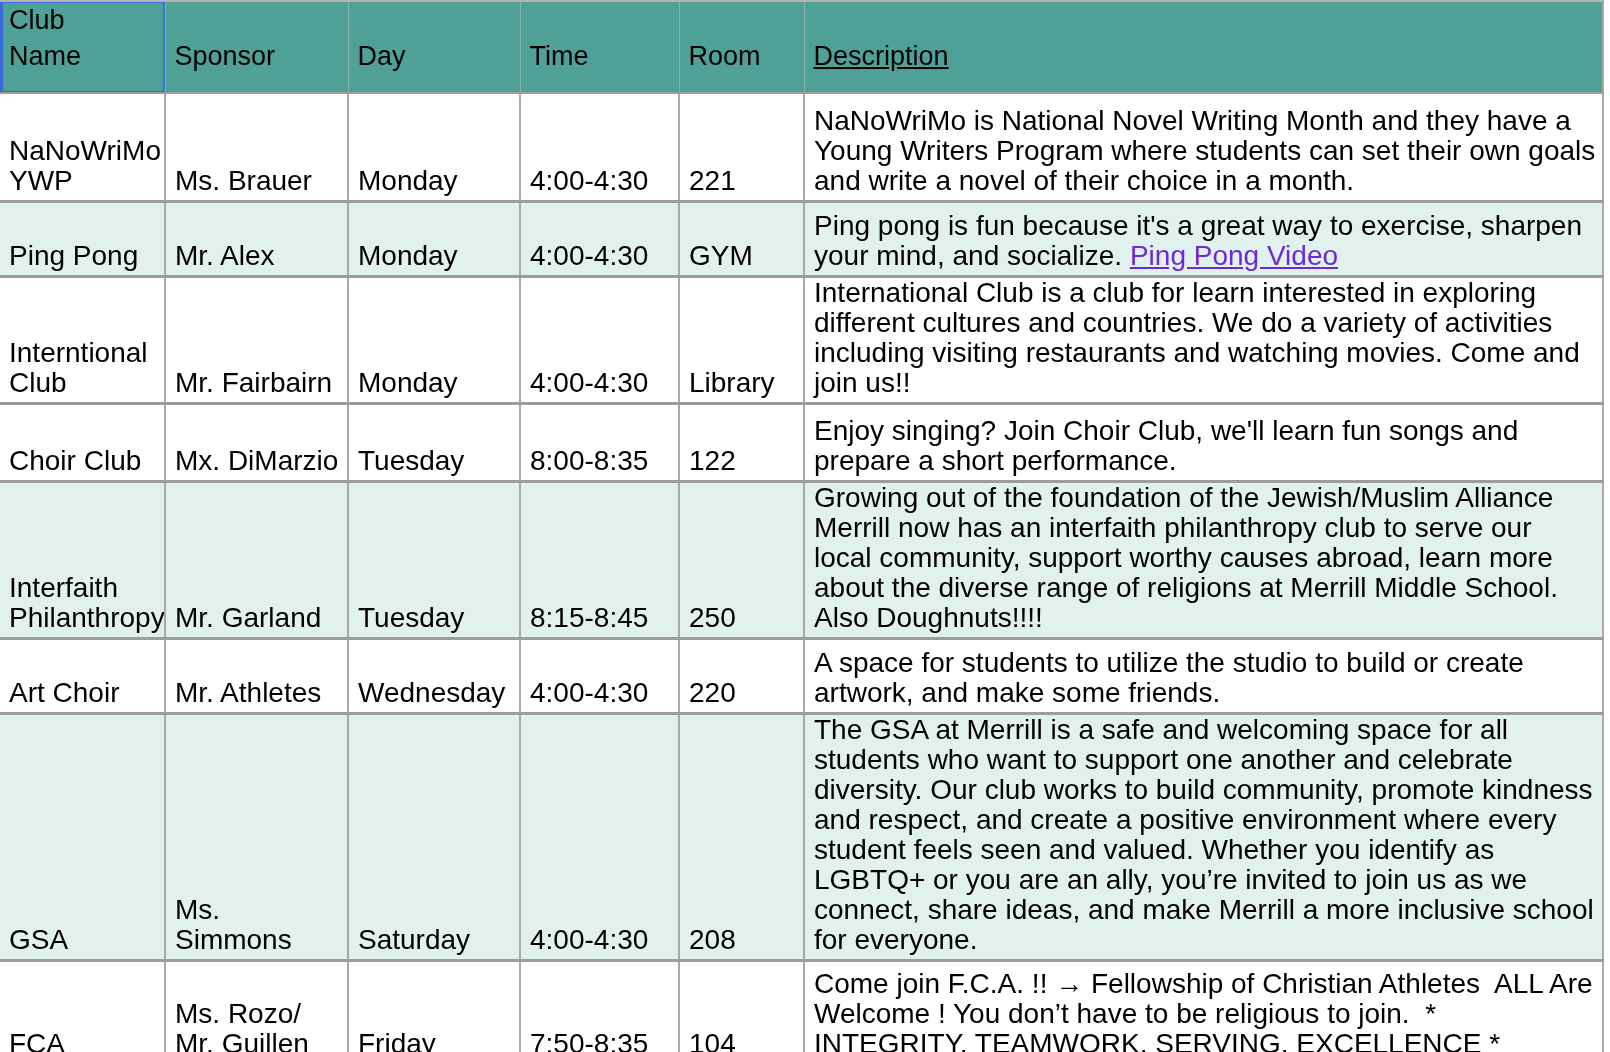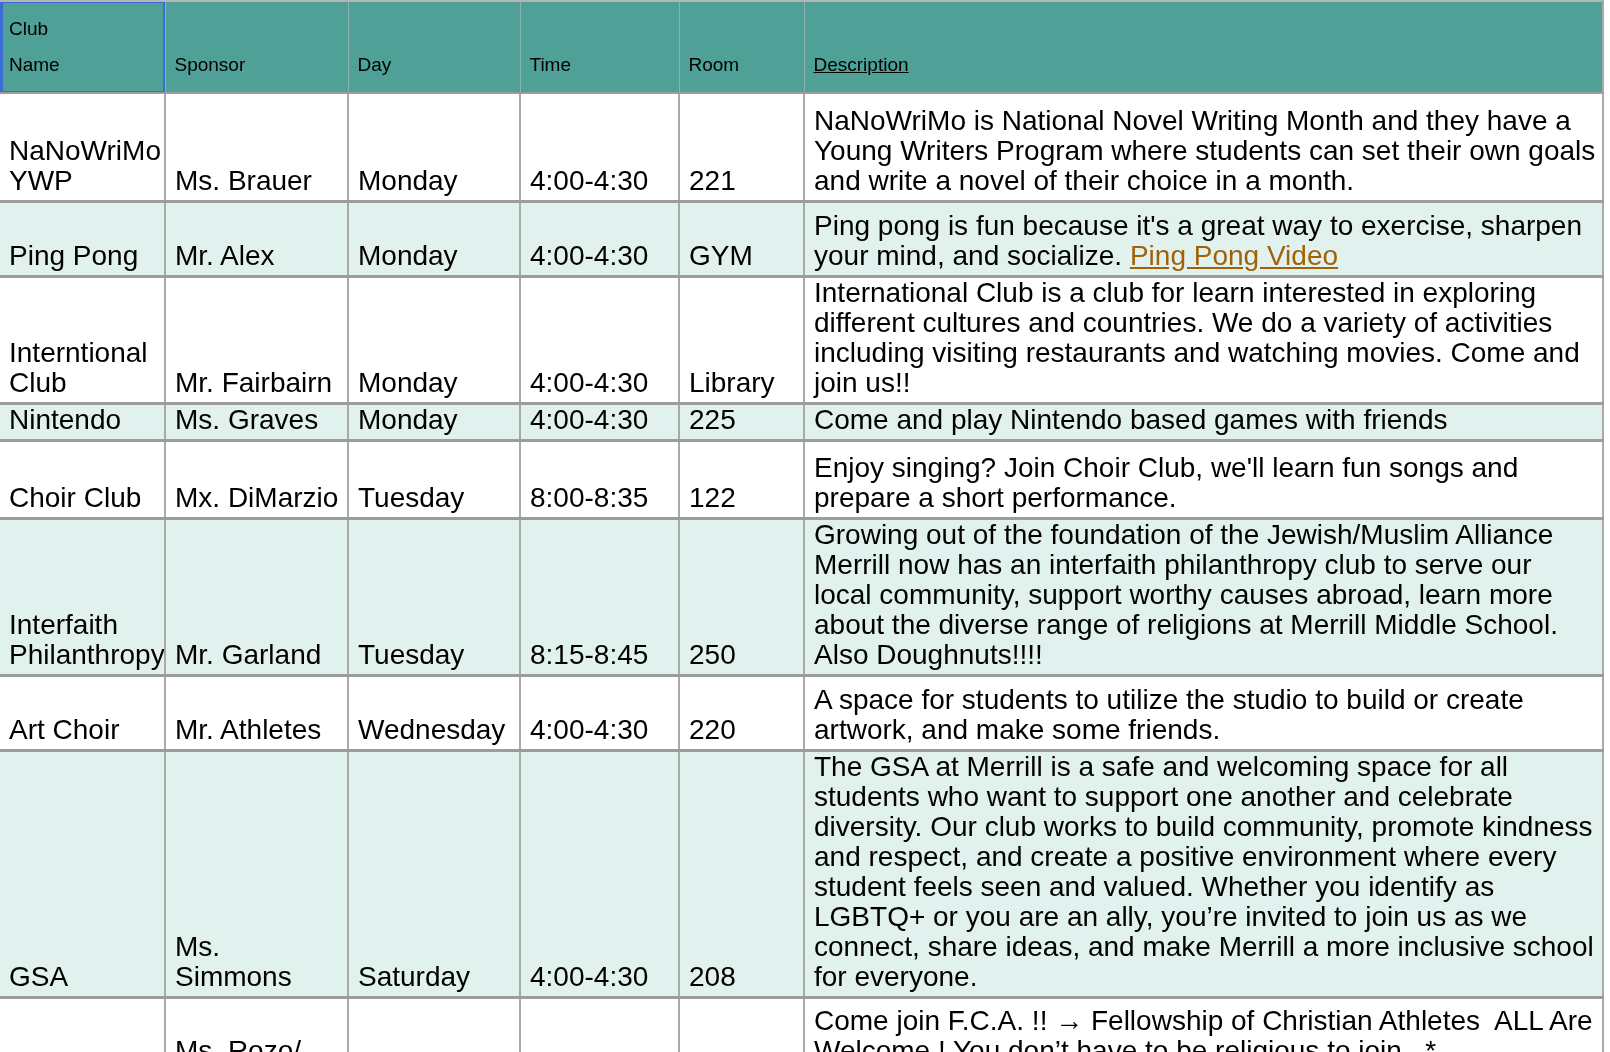--- a/index.html
+++ b/index.html
@@ -35,13 +35,13 @@
   }
   thead th{
     background:#4fa096;
-    font-size:19px;
+    font-size:27px;
     line-height:36px;
     height:92px;
     border-top:2px solid #b5b5b5;
     border-right:1px solid #8fb1ac;
     border-bottom:2px solid #9c9c9c;
-    padding-bottom:9px;
+    padding-bottom:18px;
     position:relative;
   }
   thead th:last-child{border-right:2px solid #a9a9a9;text-decoration:underline;}

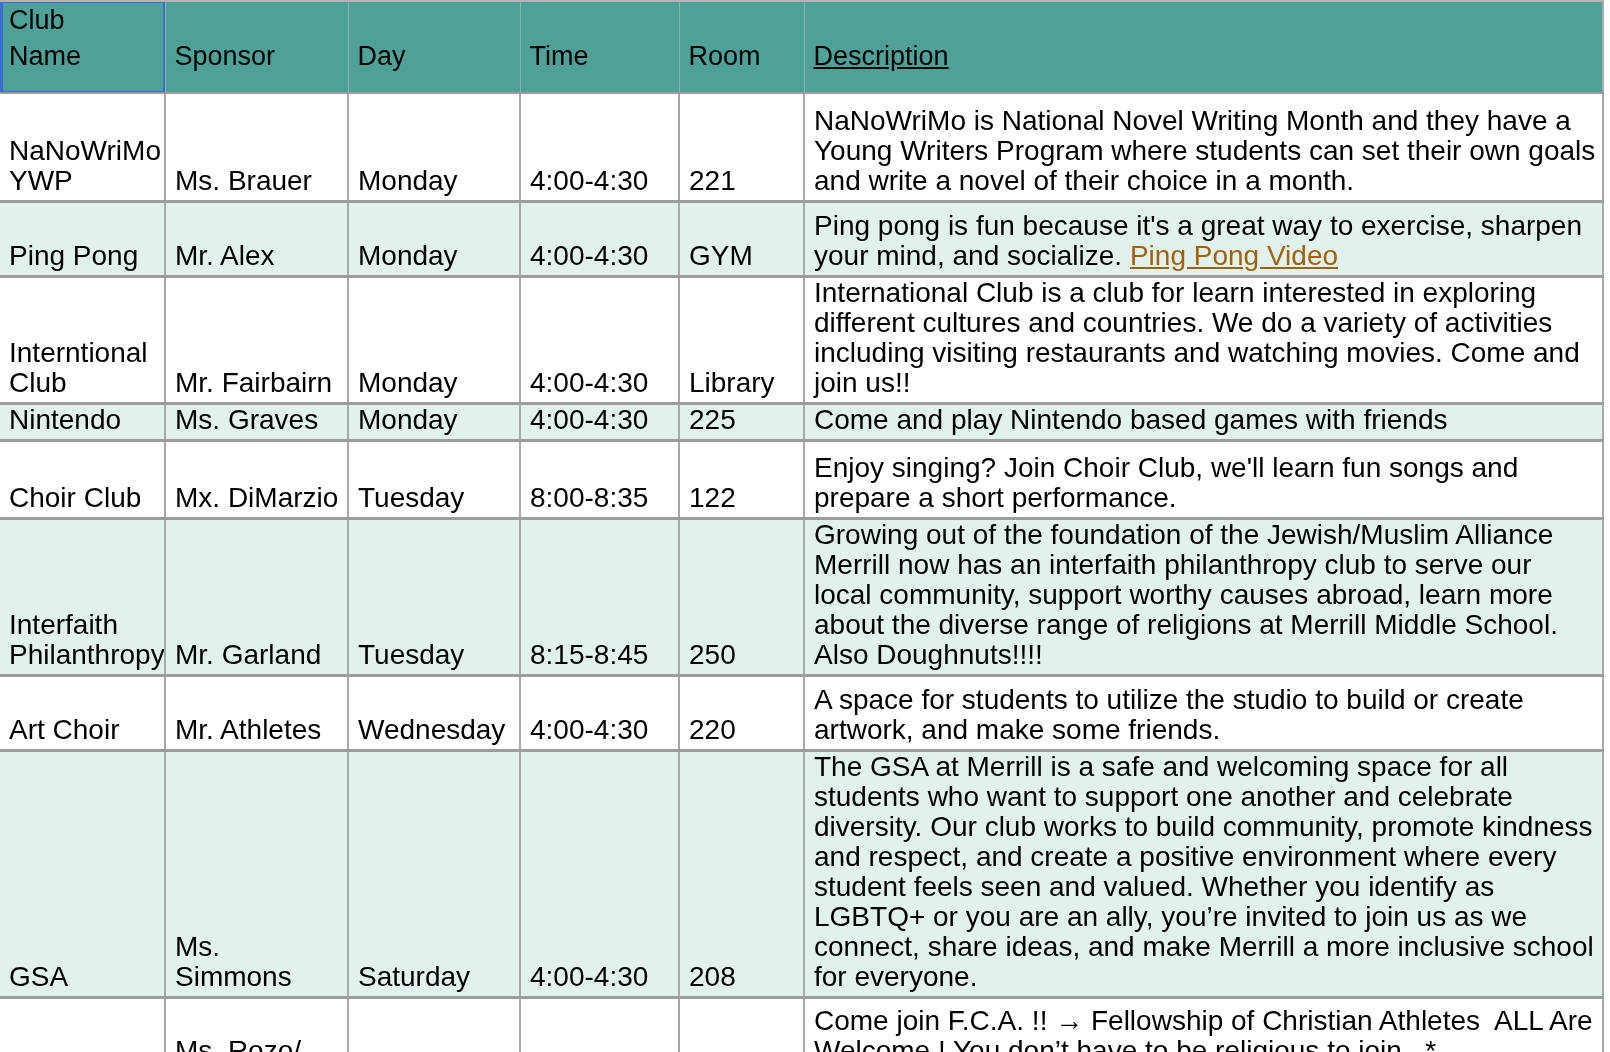--- a/index.html
+++ b/index.html
@@ -54,7 +54,7 @@
   tr.alt td{background:#e1f1ee;}
   td.desc span{white-space:pre-wrap;}
   a.cell-link{
-    color:#a16207;
+    color:#6d28d9;
     text-decoration:underline;
     cursor:pointer;
   }

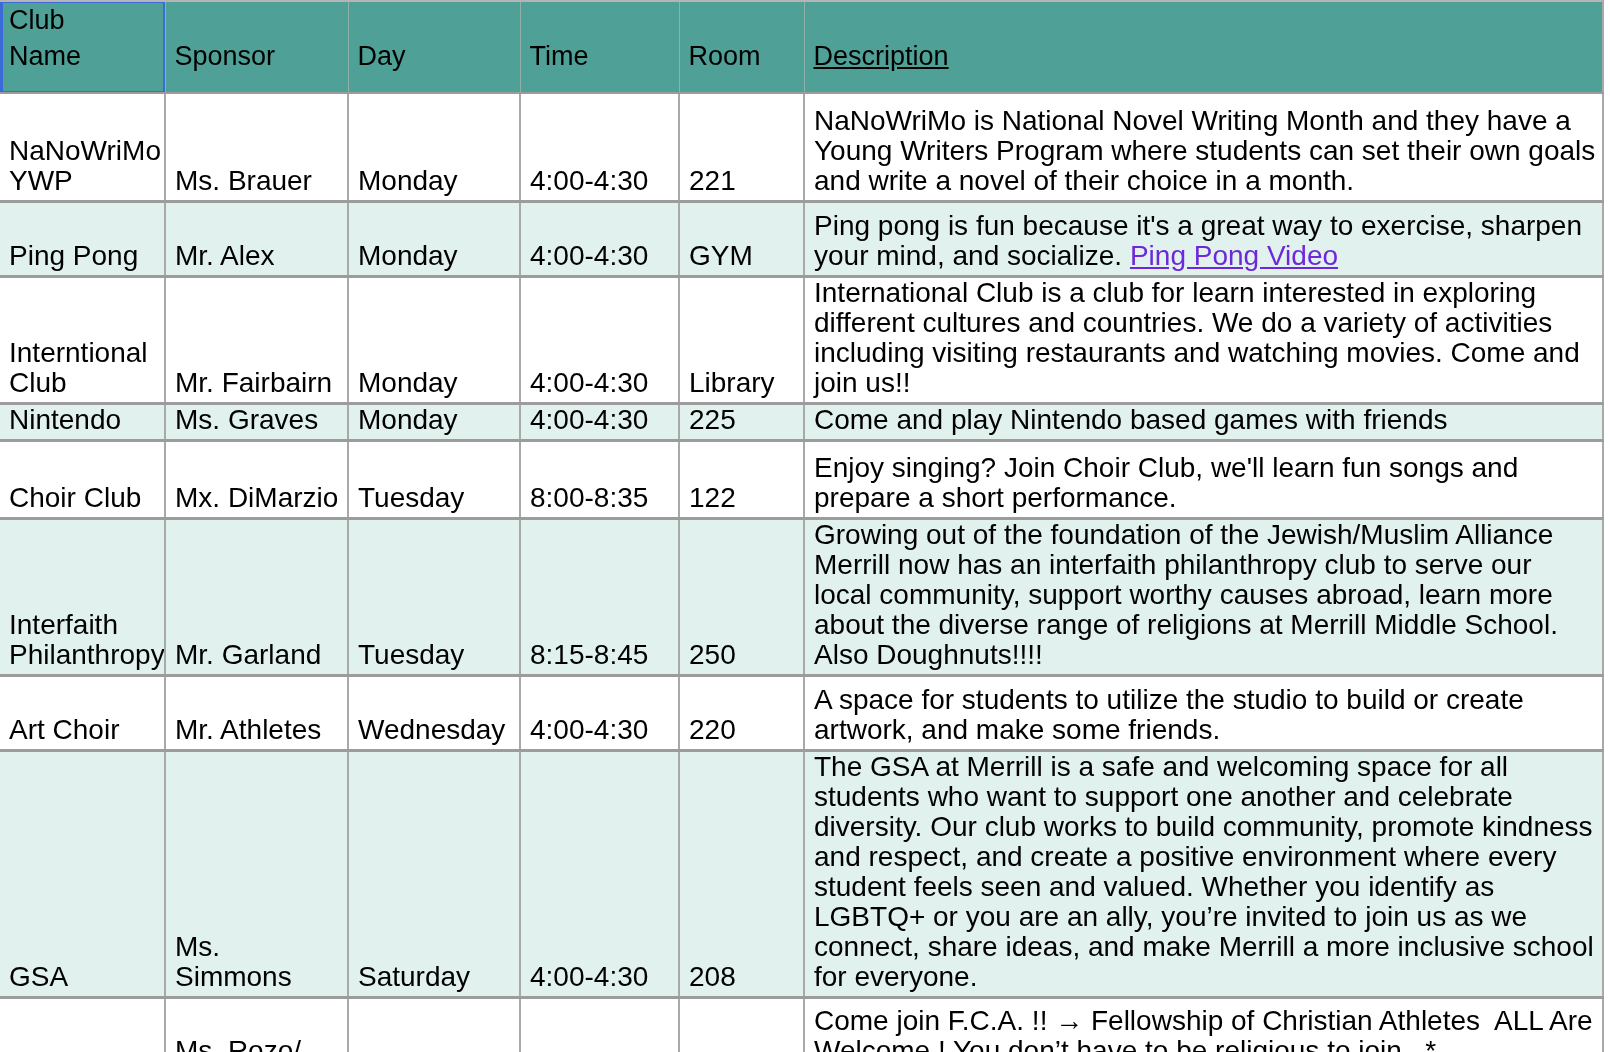--- a/index.html
+++ b/index.html
@@ -133,14 +133,6 @@
           <td><span>Library</span></td>
           <td class="desc"><span>International Club is a club for learn interested in exploring different cultures and countries. We do a variety of activities including visiting restaurants and watching movies. Come and join us!!</span></td>
         </tr>
-        <tr class="alt" style="height: 34px;">
-          <td><span>Nintendo</span></td>
-          <td><span>Ms. Graves</span></td>
-          <td><span>Monday</span></td>
-          <td><span>4:00-4:30</span></td>
-          <td><span>225</span></td>
-          <td class="desc"><span>Come and play Nintendo based games with friends</span></td>
-        </tr>
         <tr style="height: 78px;">
           <td><span>Choir Club</span></td>
           <td><span>Mx. DiMarzio</span></td>

